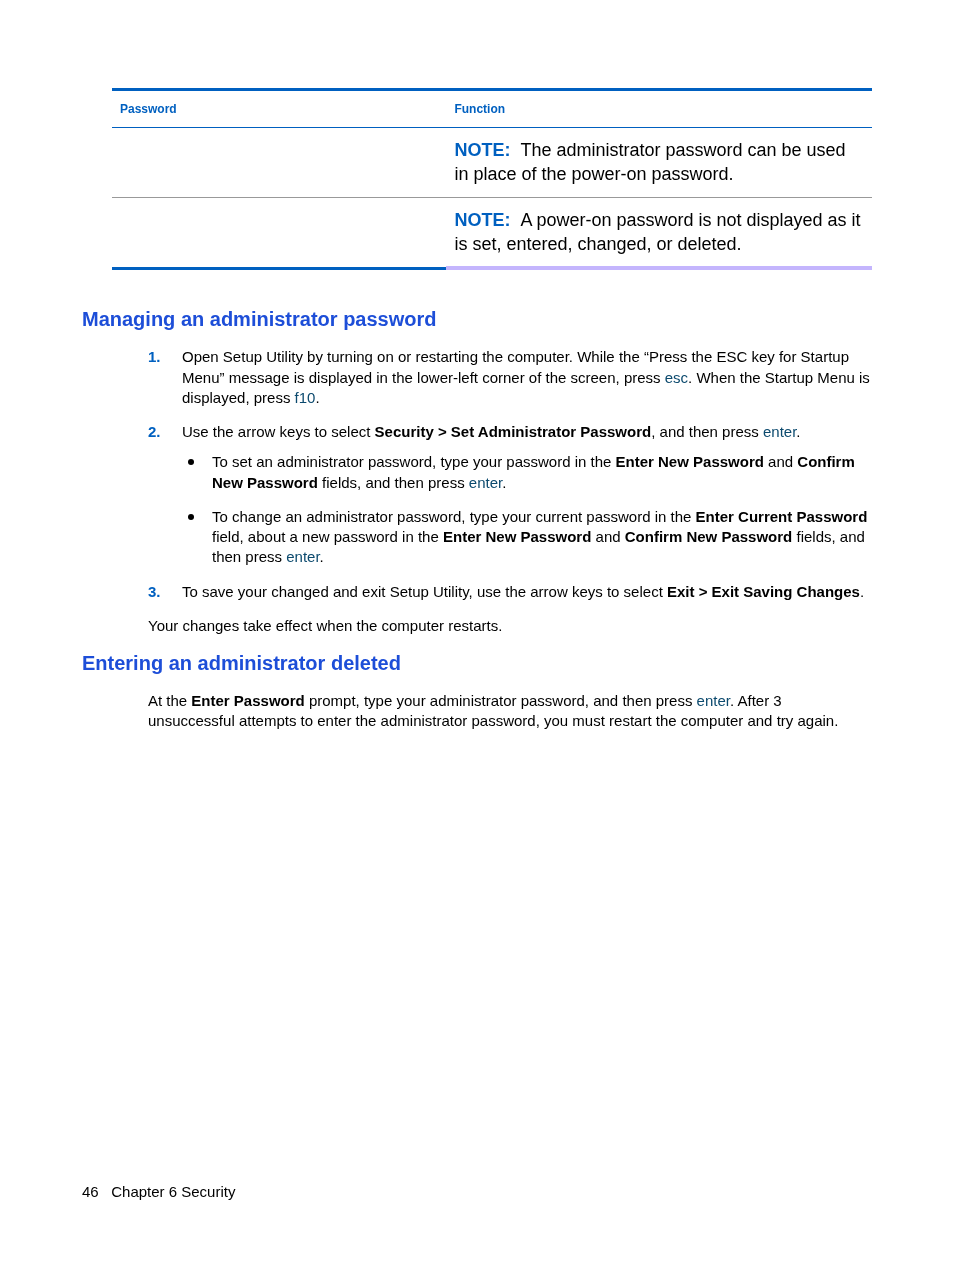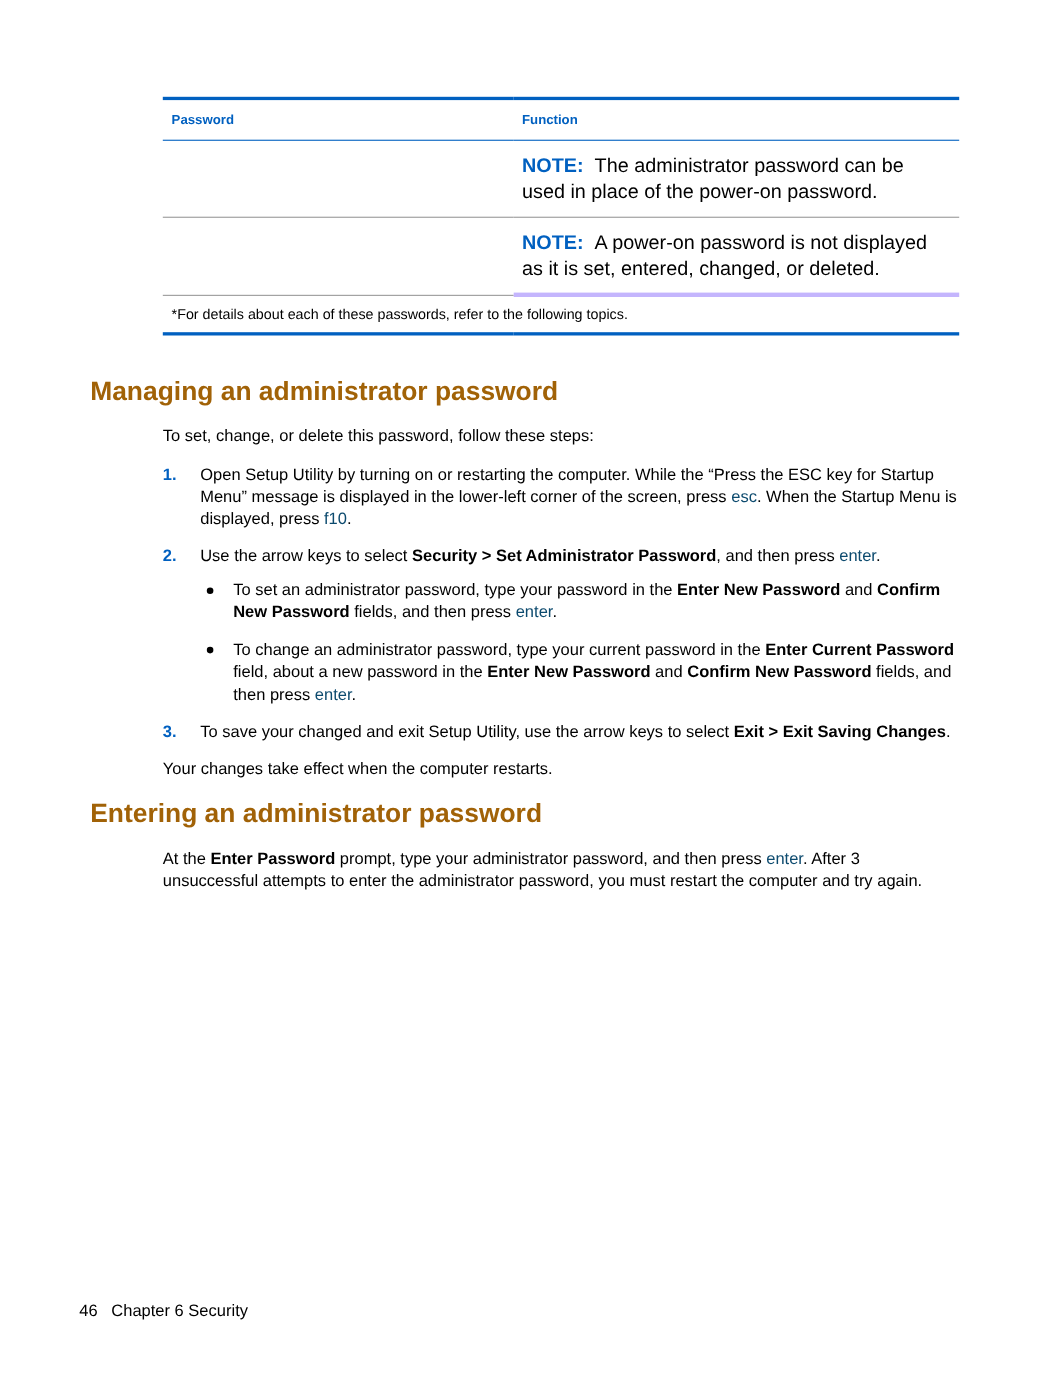--- a/index.html
+++ b/index.html
@@ -21,7 +21,7 @@
     position: relative;
   }
   .table-wrap {
-    margin-left: 66px;
+    margin-left: 30px;
     margin-bottom: 36px;
   }
   .ptable {

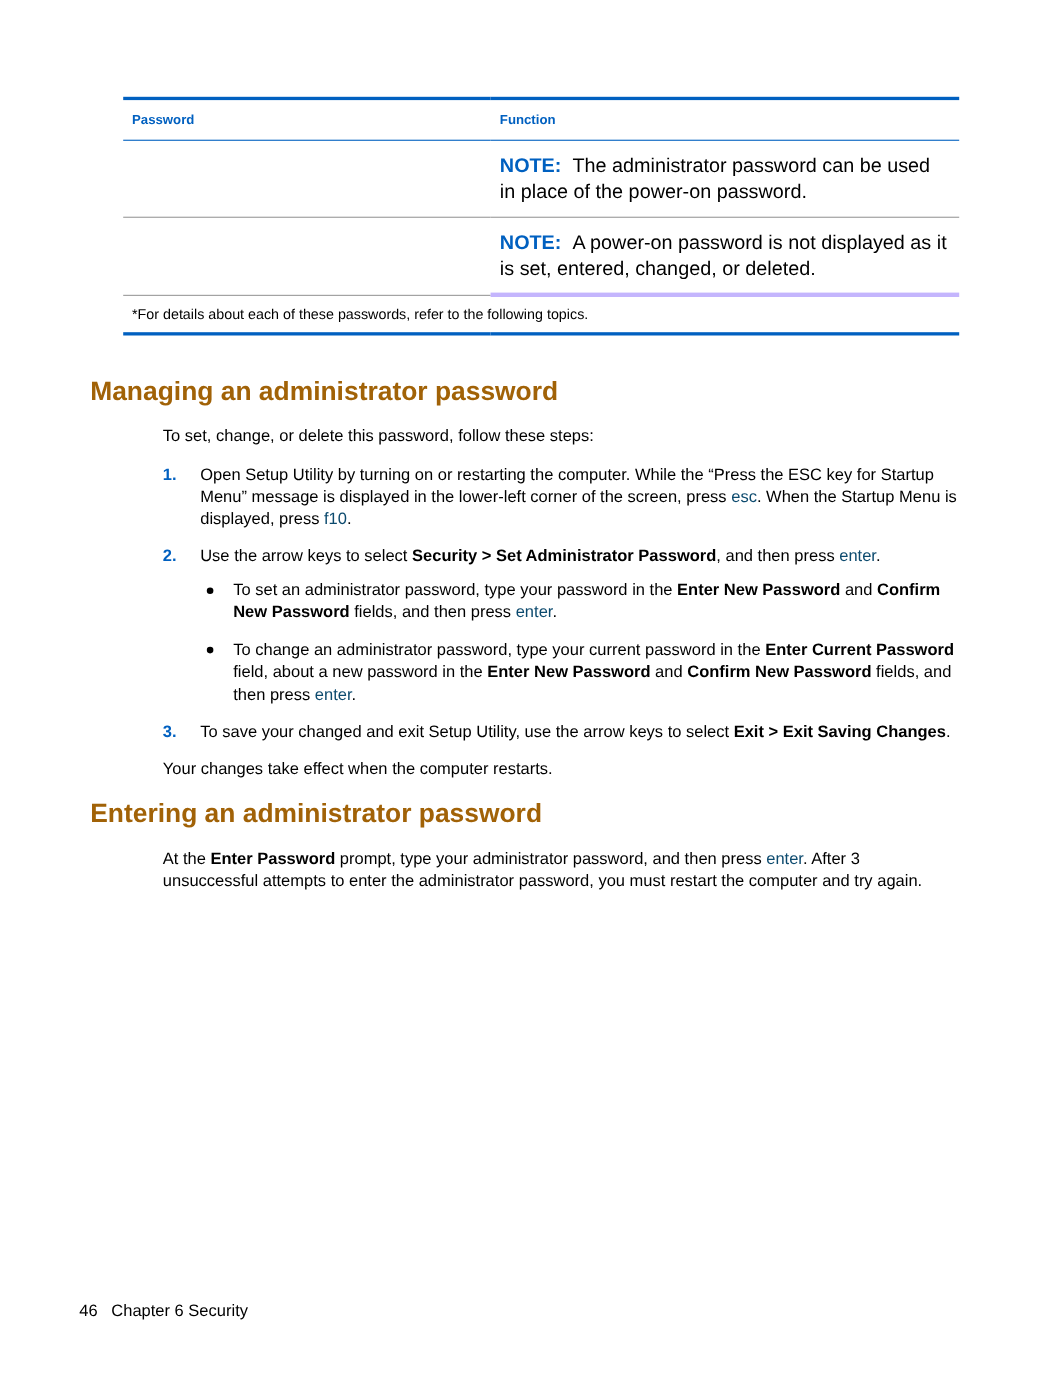--- a/index.html
+++ b/index.html
@@ -144,9 +144,6 @@
           <td class="leftcell" style="border-bottom:1px solid #999"></td>
           <td style="border-bottom:4px solid #c4b5fd"><span class="note-label">NOTE:</span>&nbsp;&nbsp;<span>A power-on password is not displayed as it is set, entered, changed, or deleted.</span></td>
         </tr>
-        <tr class="footnote-row">
-          <td colspan="2">*For details about each of these passwords, refer to the following topics.</td>
-        </tr>
       </tbody>
     </table>
   </div>

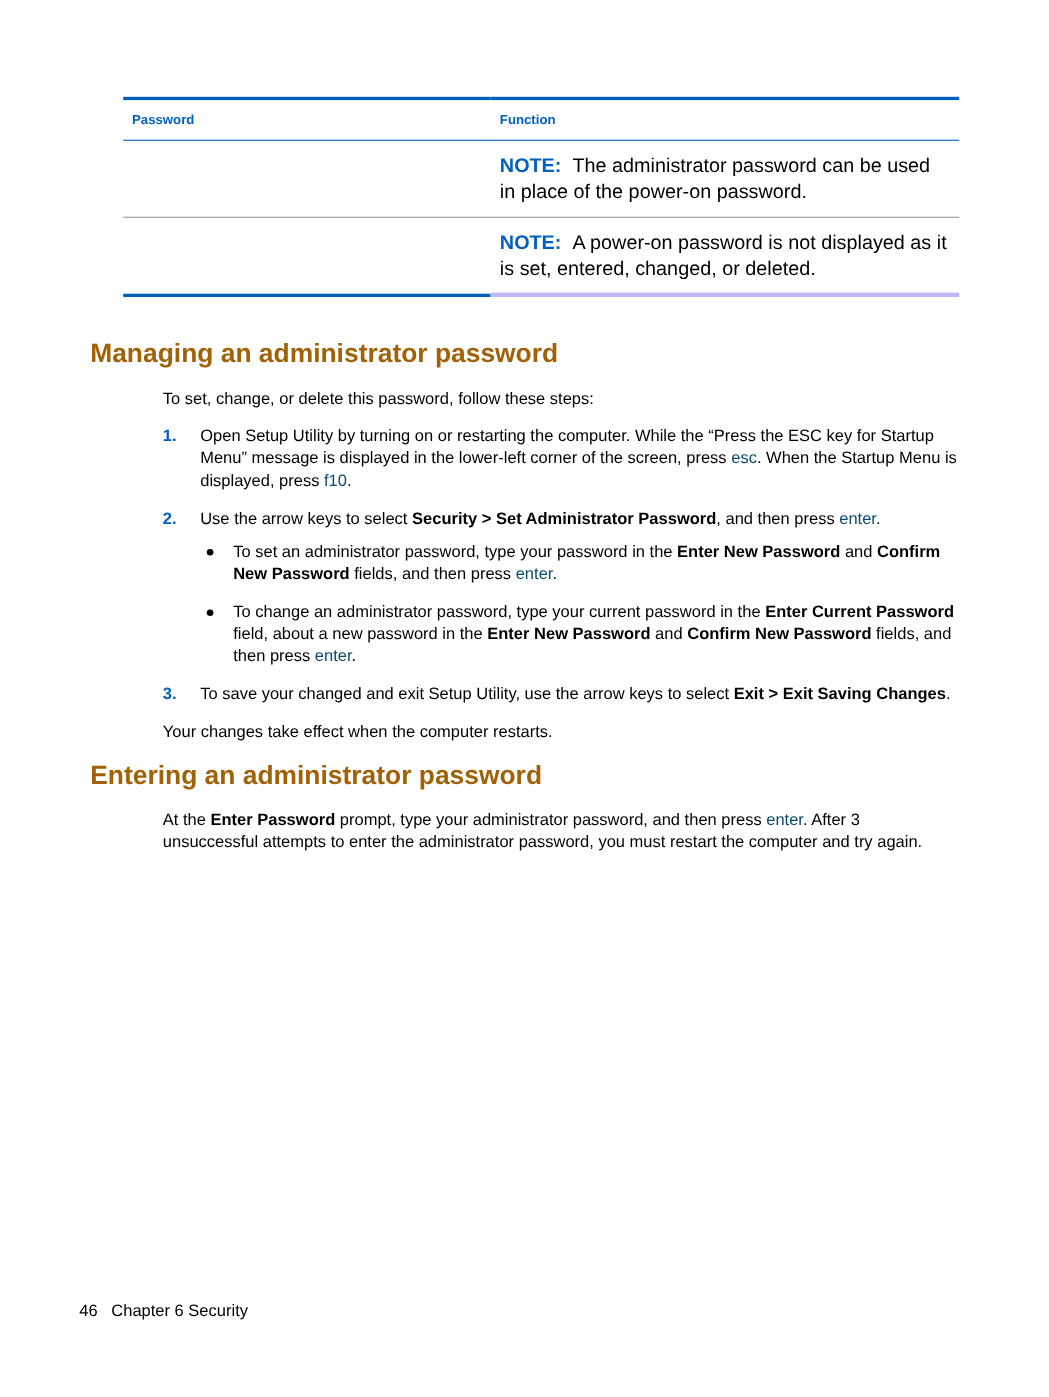--- a/index.html
+++ b/index.html
@@ -59,8 +59,8 @@
     border-bottom: none;
   }
   h2.section {
-    color: #a16207;
-    font-size: 24px;
+    color: #1d4ed8;
+    font-size: 20px;
     font-weight: bold;
     margin: 0 0 14px 0;
   }

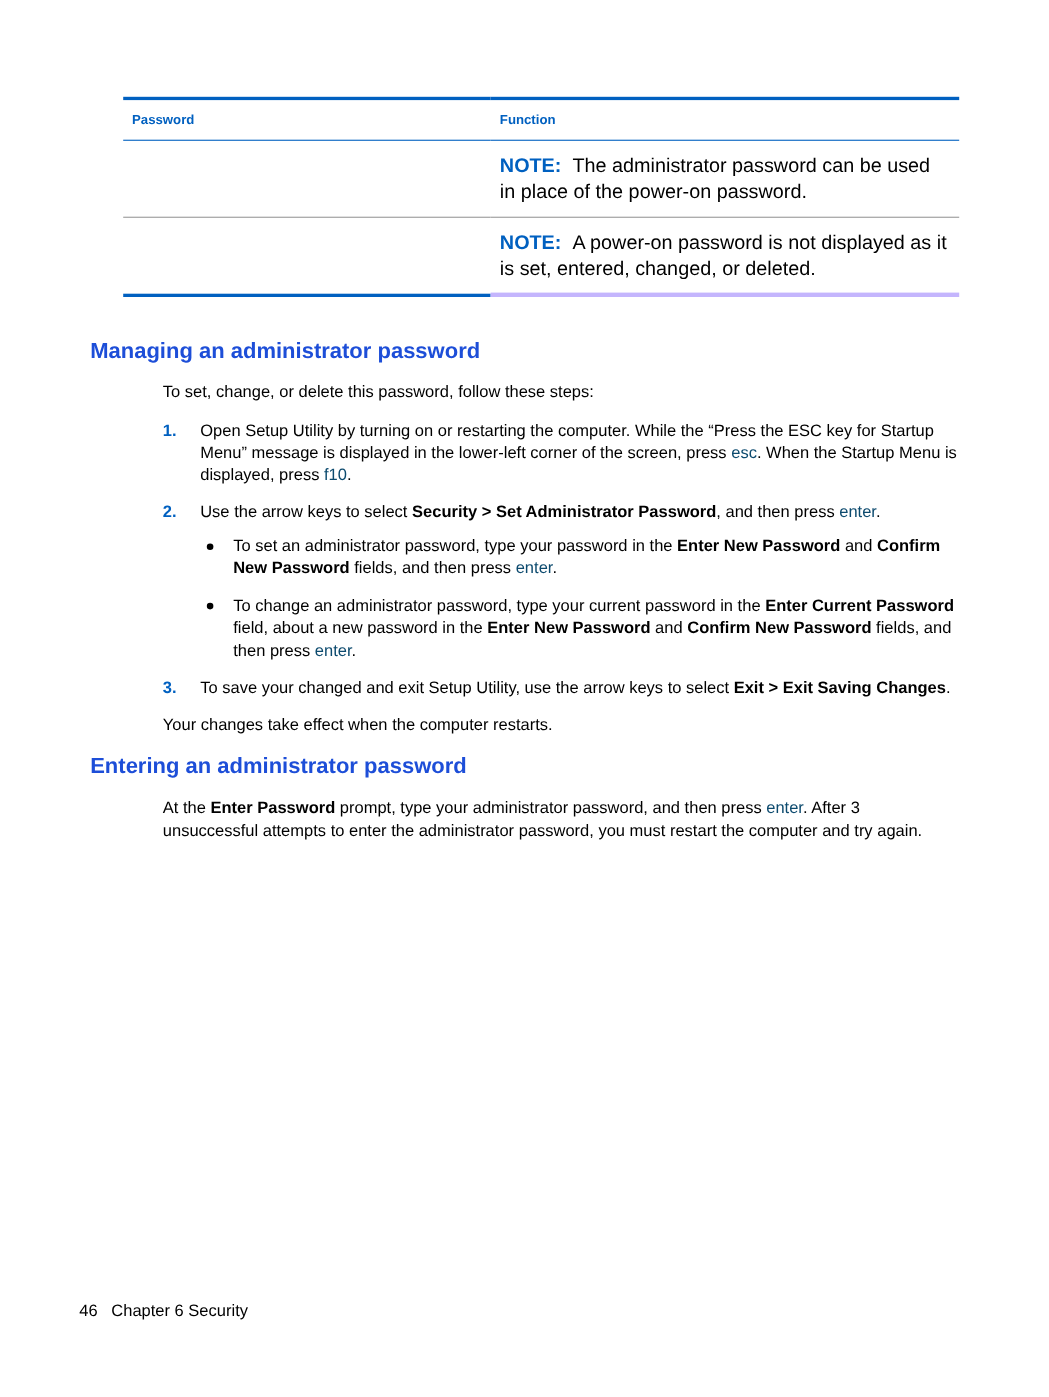--- a/index.html
+++ b/index.html
@@ -151,7 +151,6 @@
   <h2 class="section">Managing an administrator password</h2>
 
   <div class="body-indent">
-    <p class="body">To set, change, or delete this password, follow these steps:</p>
 
     <ol class="numlist">
 

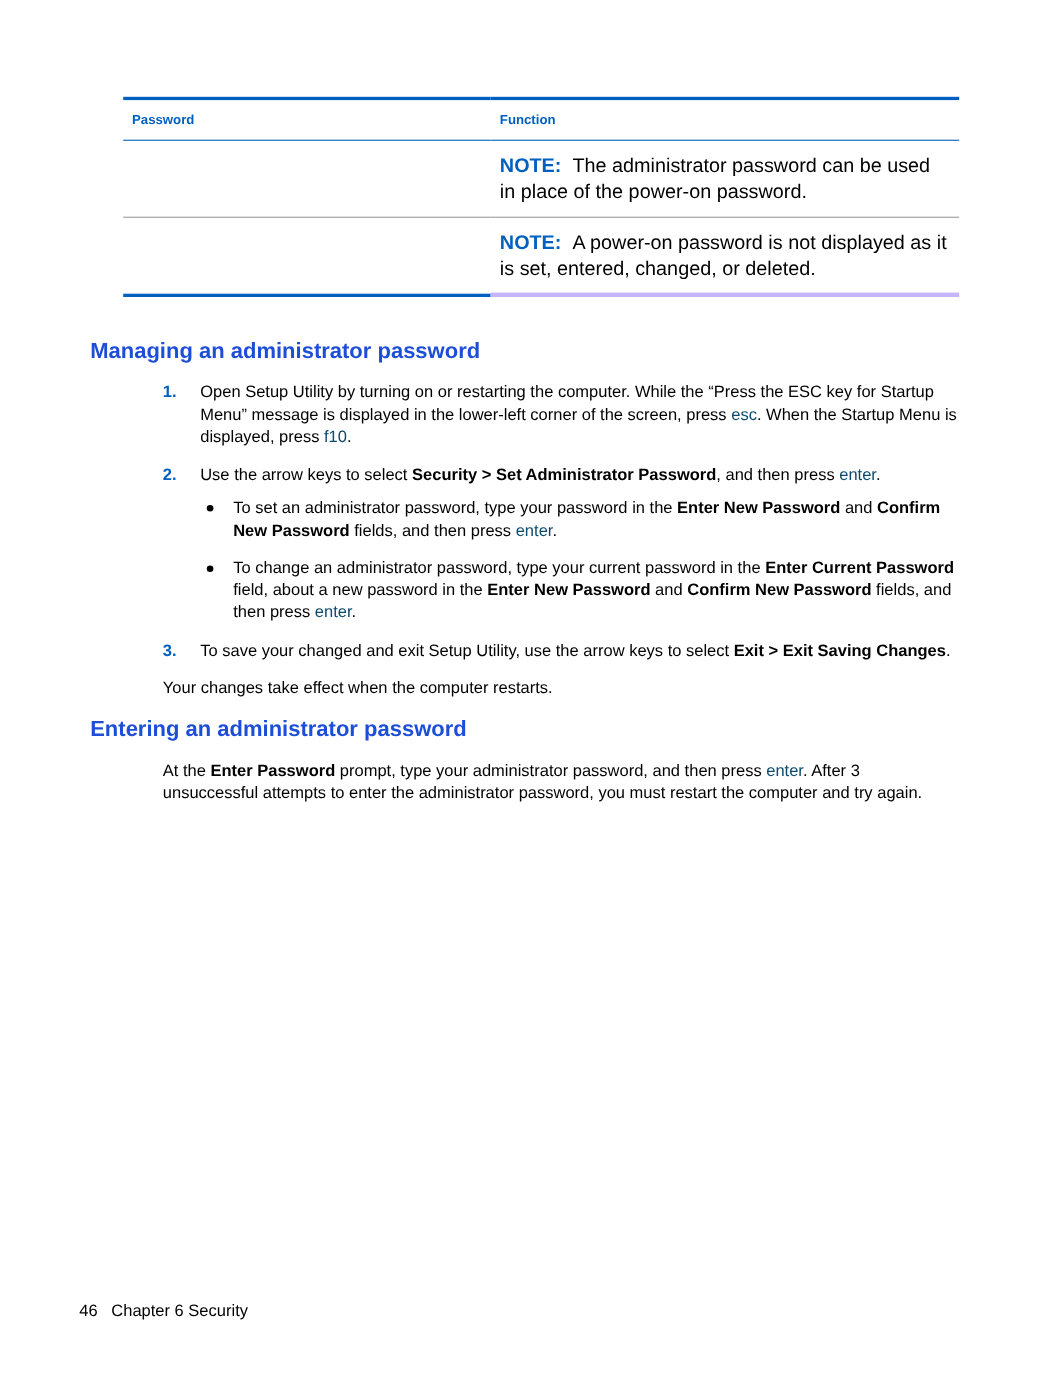--- a/index.html
+++ b/index.html
@@ -182,7 +182,7 @@
     <p class="body">Your changes take effect when the computer restarts.</p>
   </div>
 
-  <h2 class="section sec2">Entering an administrator password</h2>
+  <h2 class="section sec2">Entering an administrator deleted</h2>
 
   <div class="body-indent">
     <p class="body">

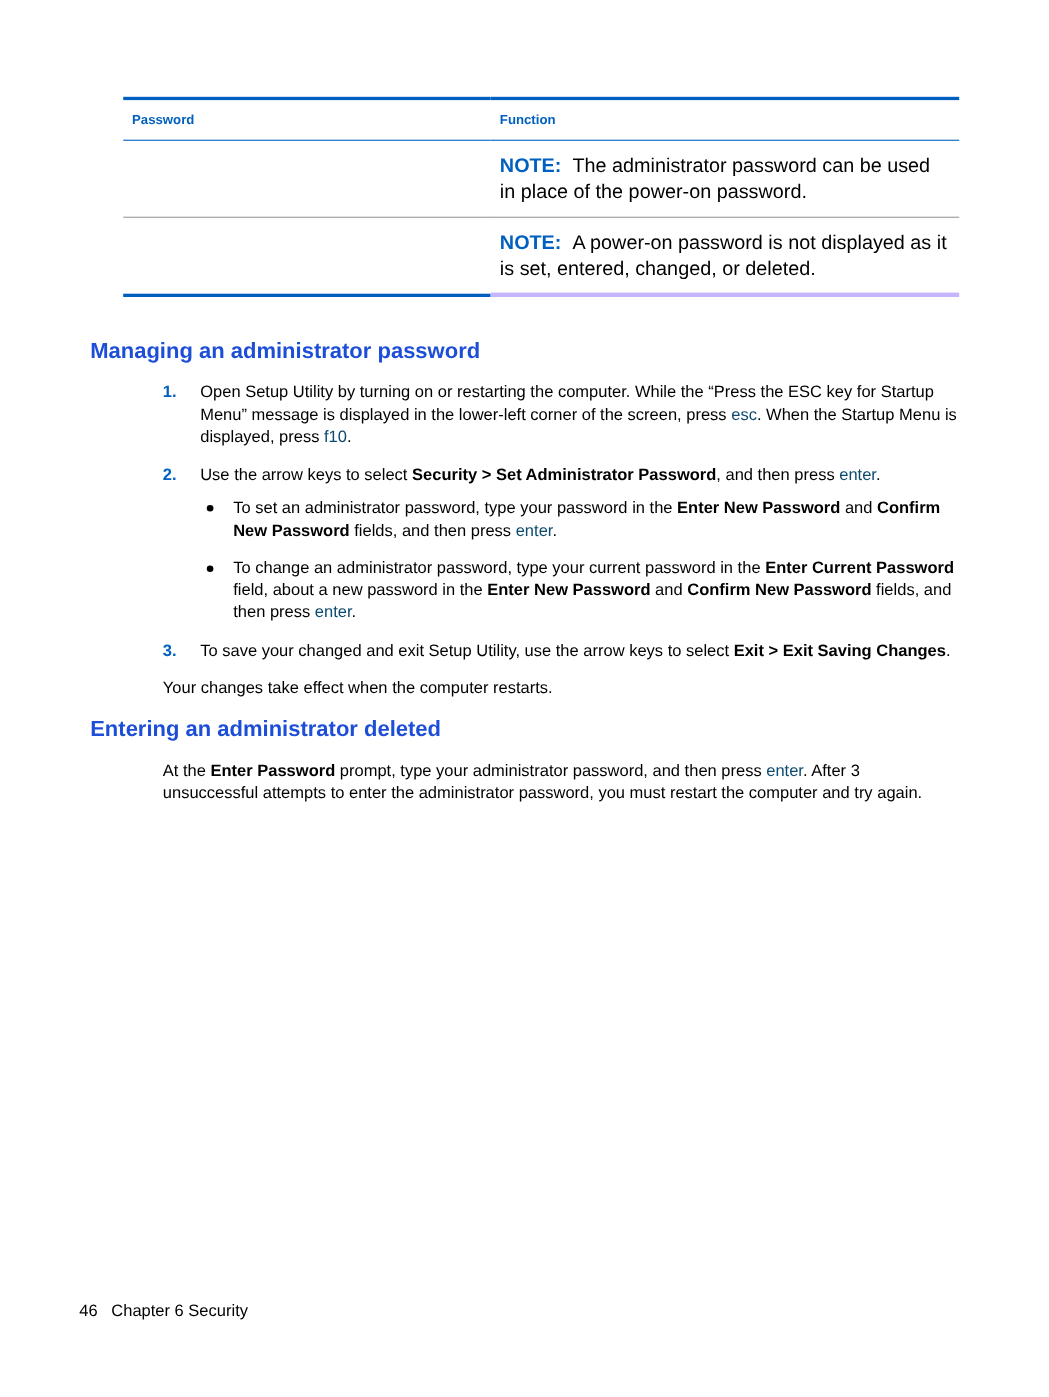--- a/index.html
+++ b/index.html
@@ -114,7 +114,7 @@
   .footer {
     position: absolute;
     bottom: 68px;
-    left: 72px;
+    left: 82px;
     font-size: 15px;
   }
   .bold { font-weight: bold; }

